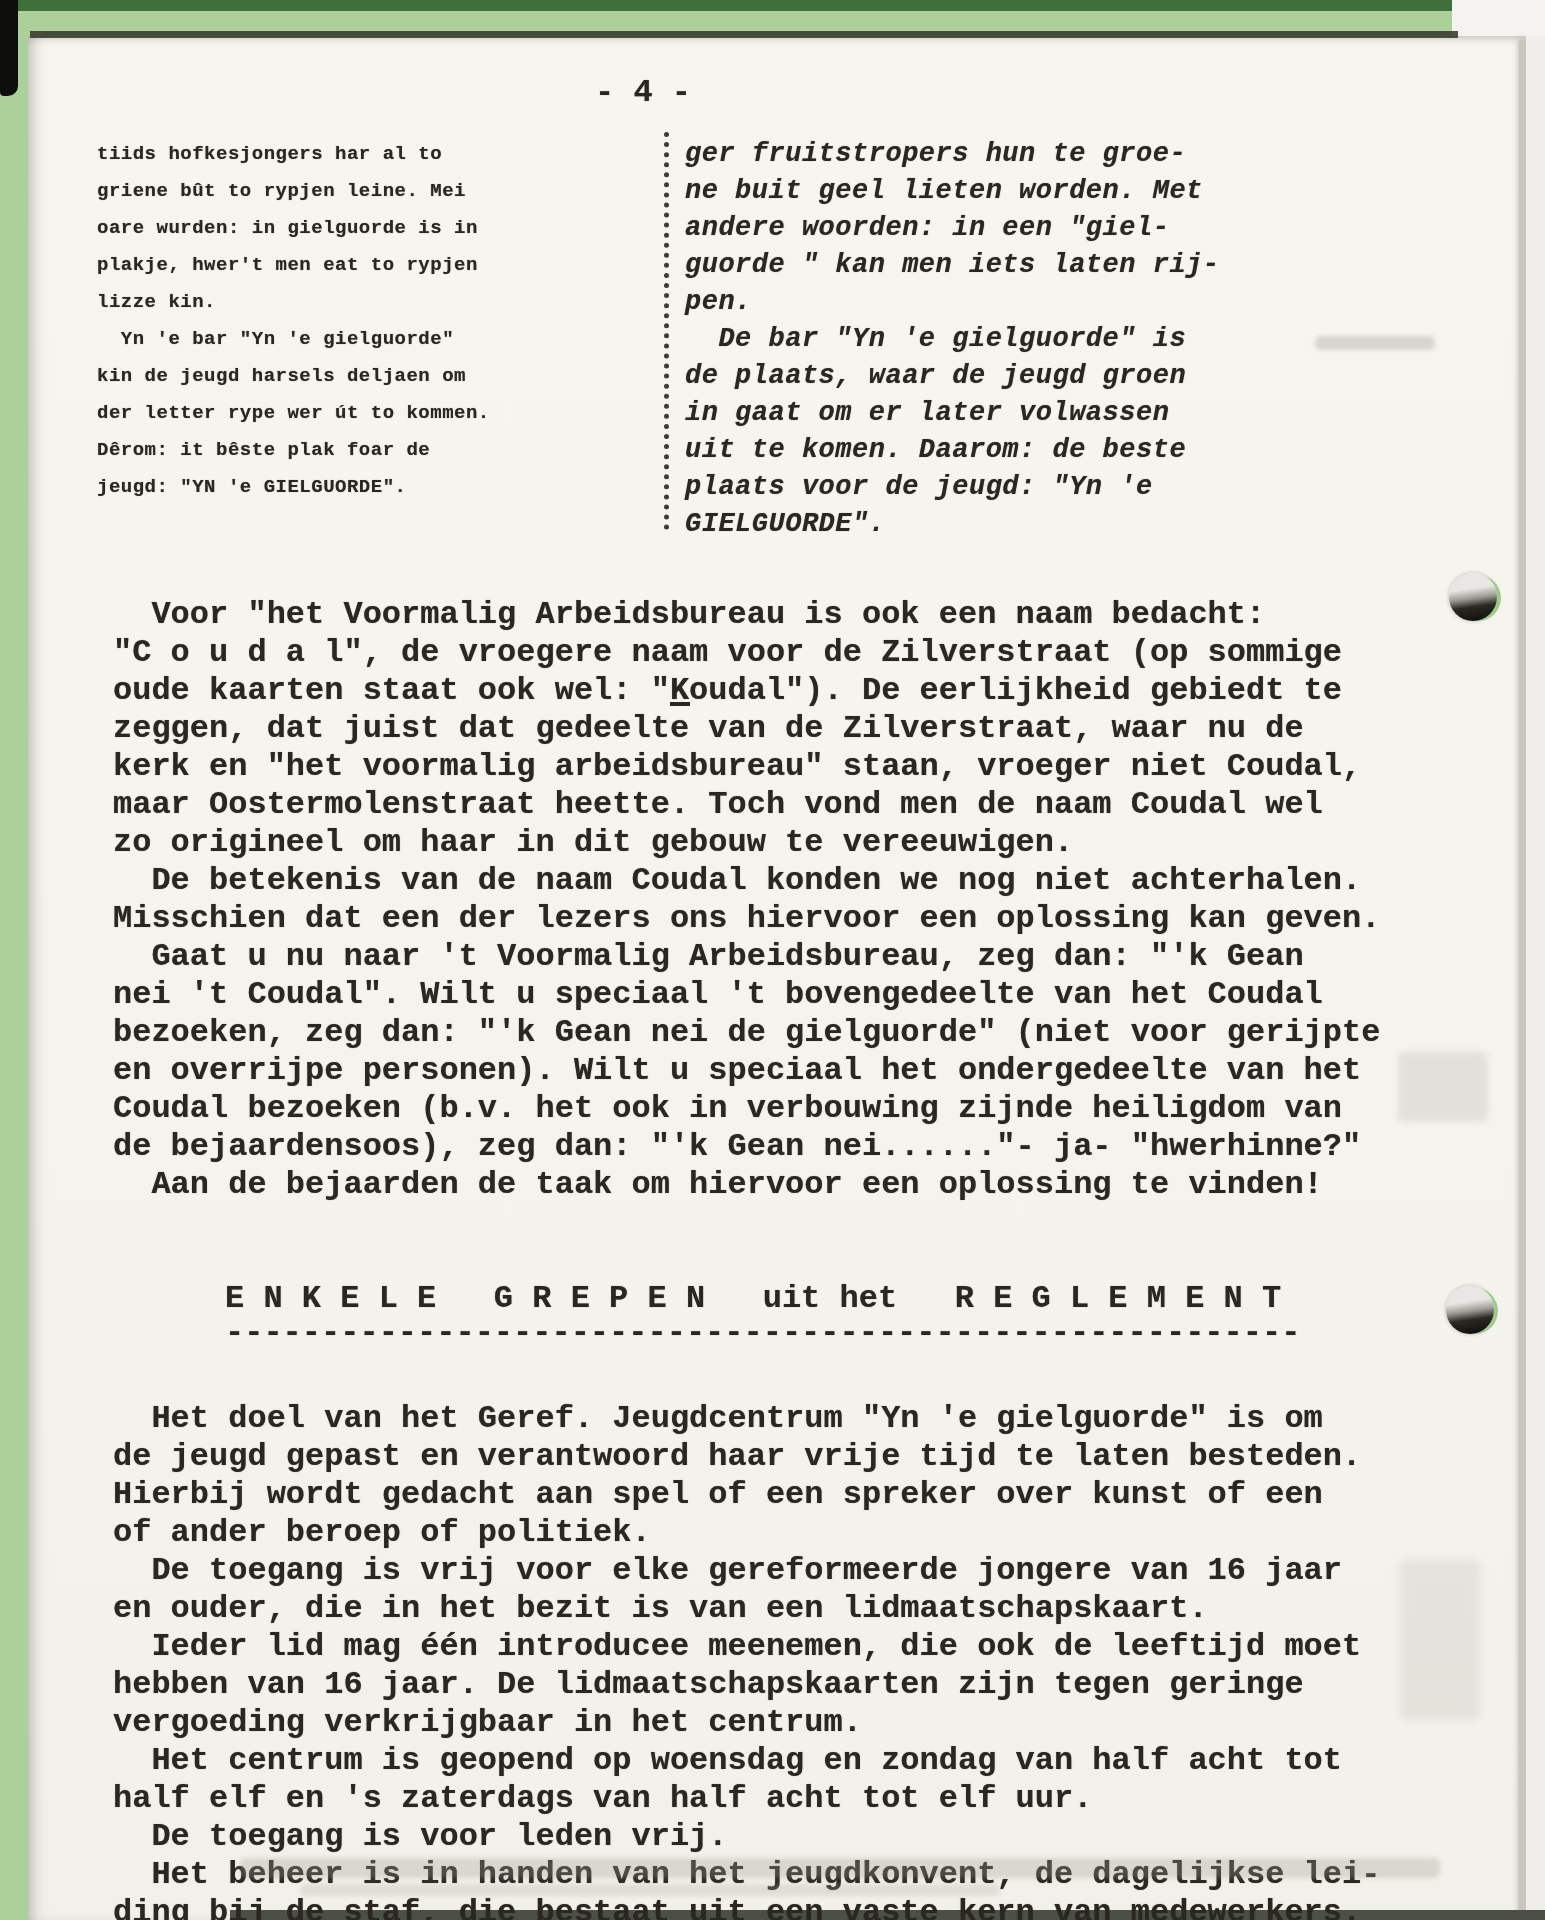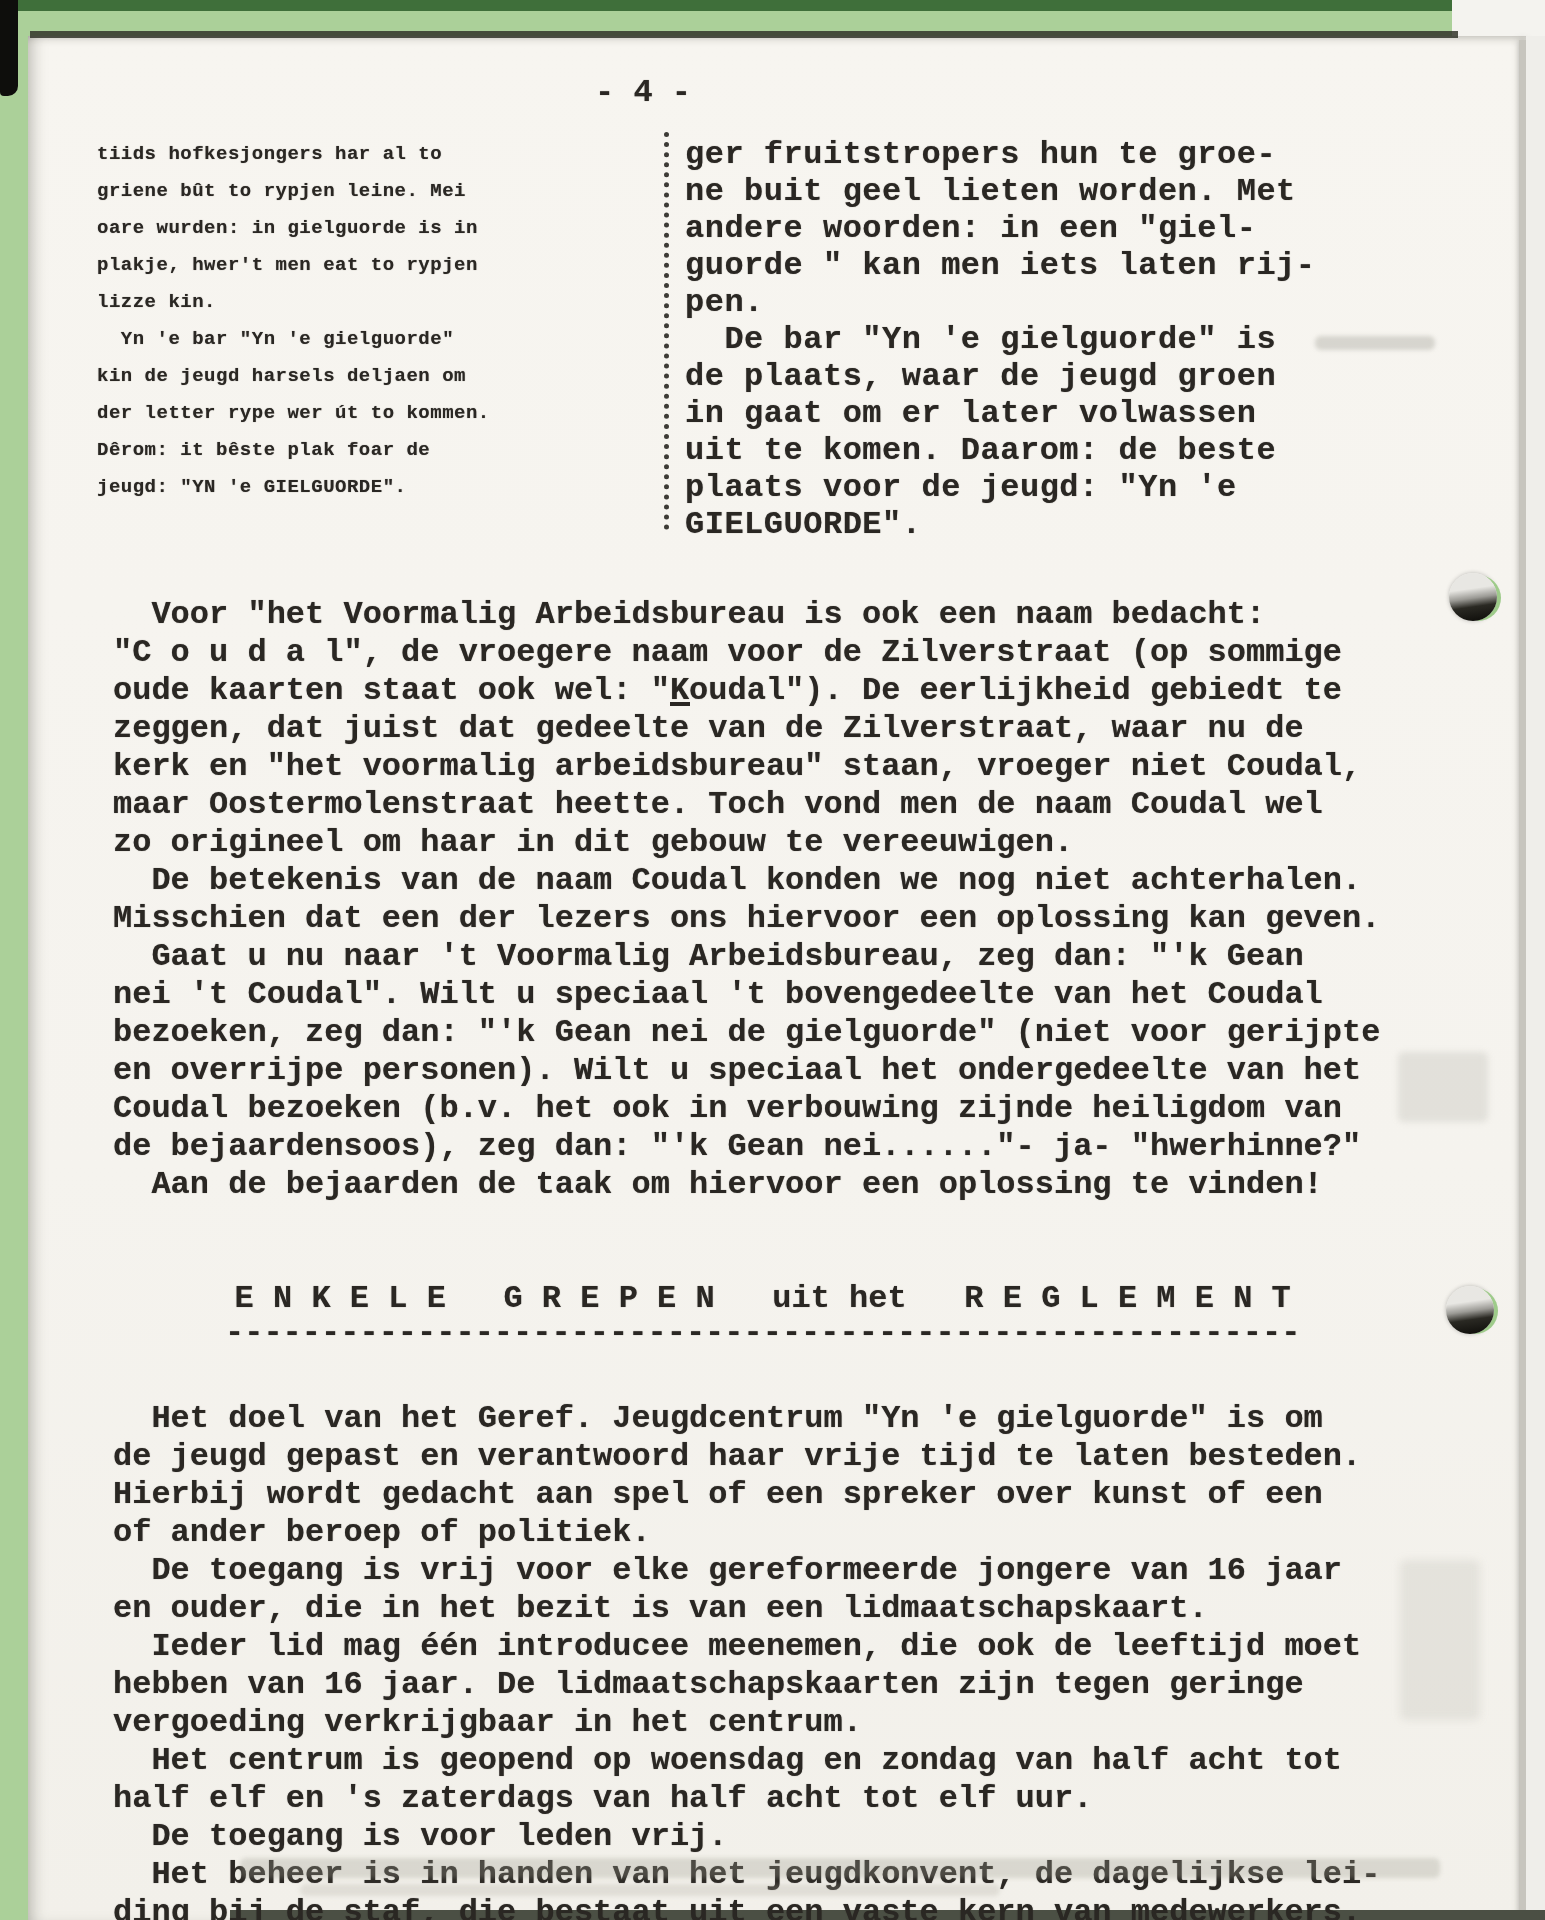--- a/index.html
+++ b/index.html
@@ -34,7 +34,7 @@
   }
   .pagenum{left:595px;top:74px;font-size:32px;line-height:38px;}
   .col-left{left:97px;top:136px;font-size:19px;line-height:37px;letter-spacing:.5px;}
-  .col-right{left:685px;top:136px;font-size:32px;line-height:37px;letter-spacing:.5px;}
+  .col-right{left:685px;top:136px;font-size:27px;line-height:37px;letter-spacing:.5px;font-style:italic;}
   .divider{
     position:absolute;left:664px;top:132px;height:398px;width:0;
     border-left:5px dotted #3d3b36;

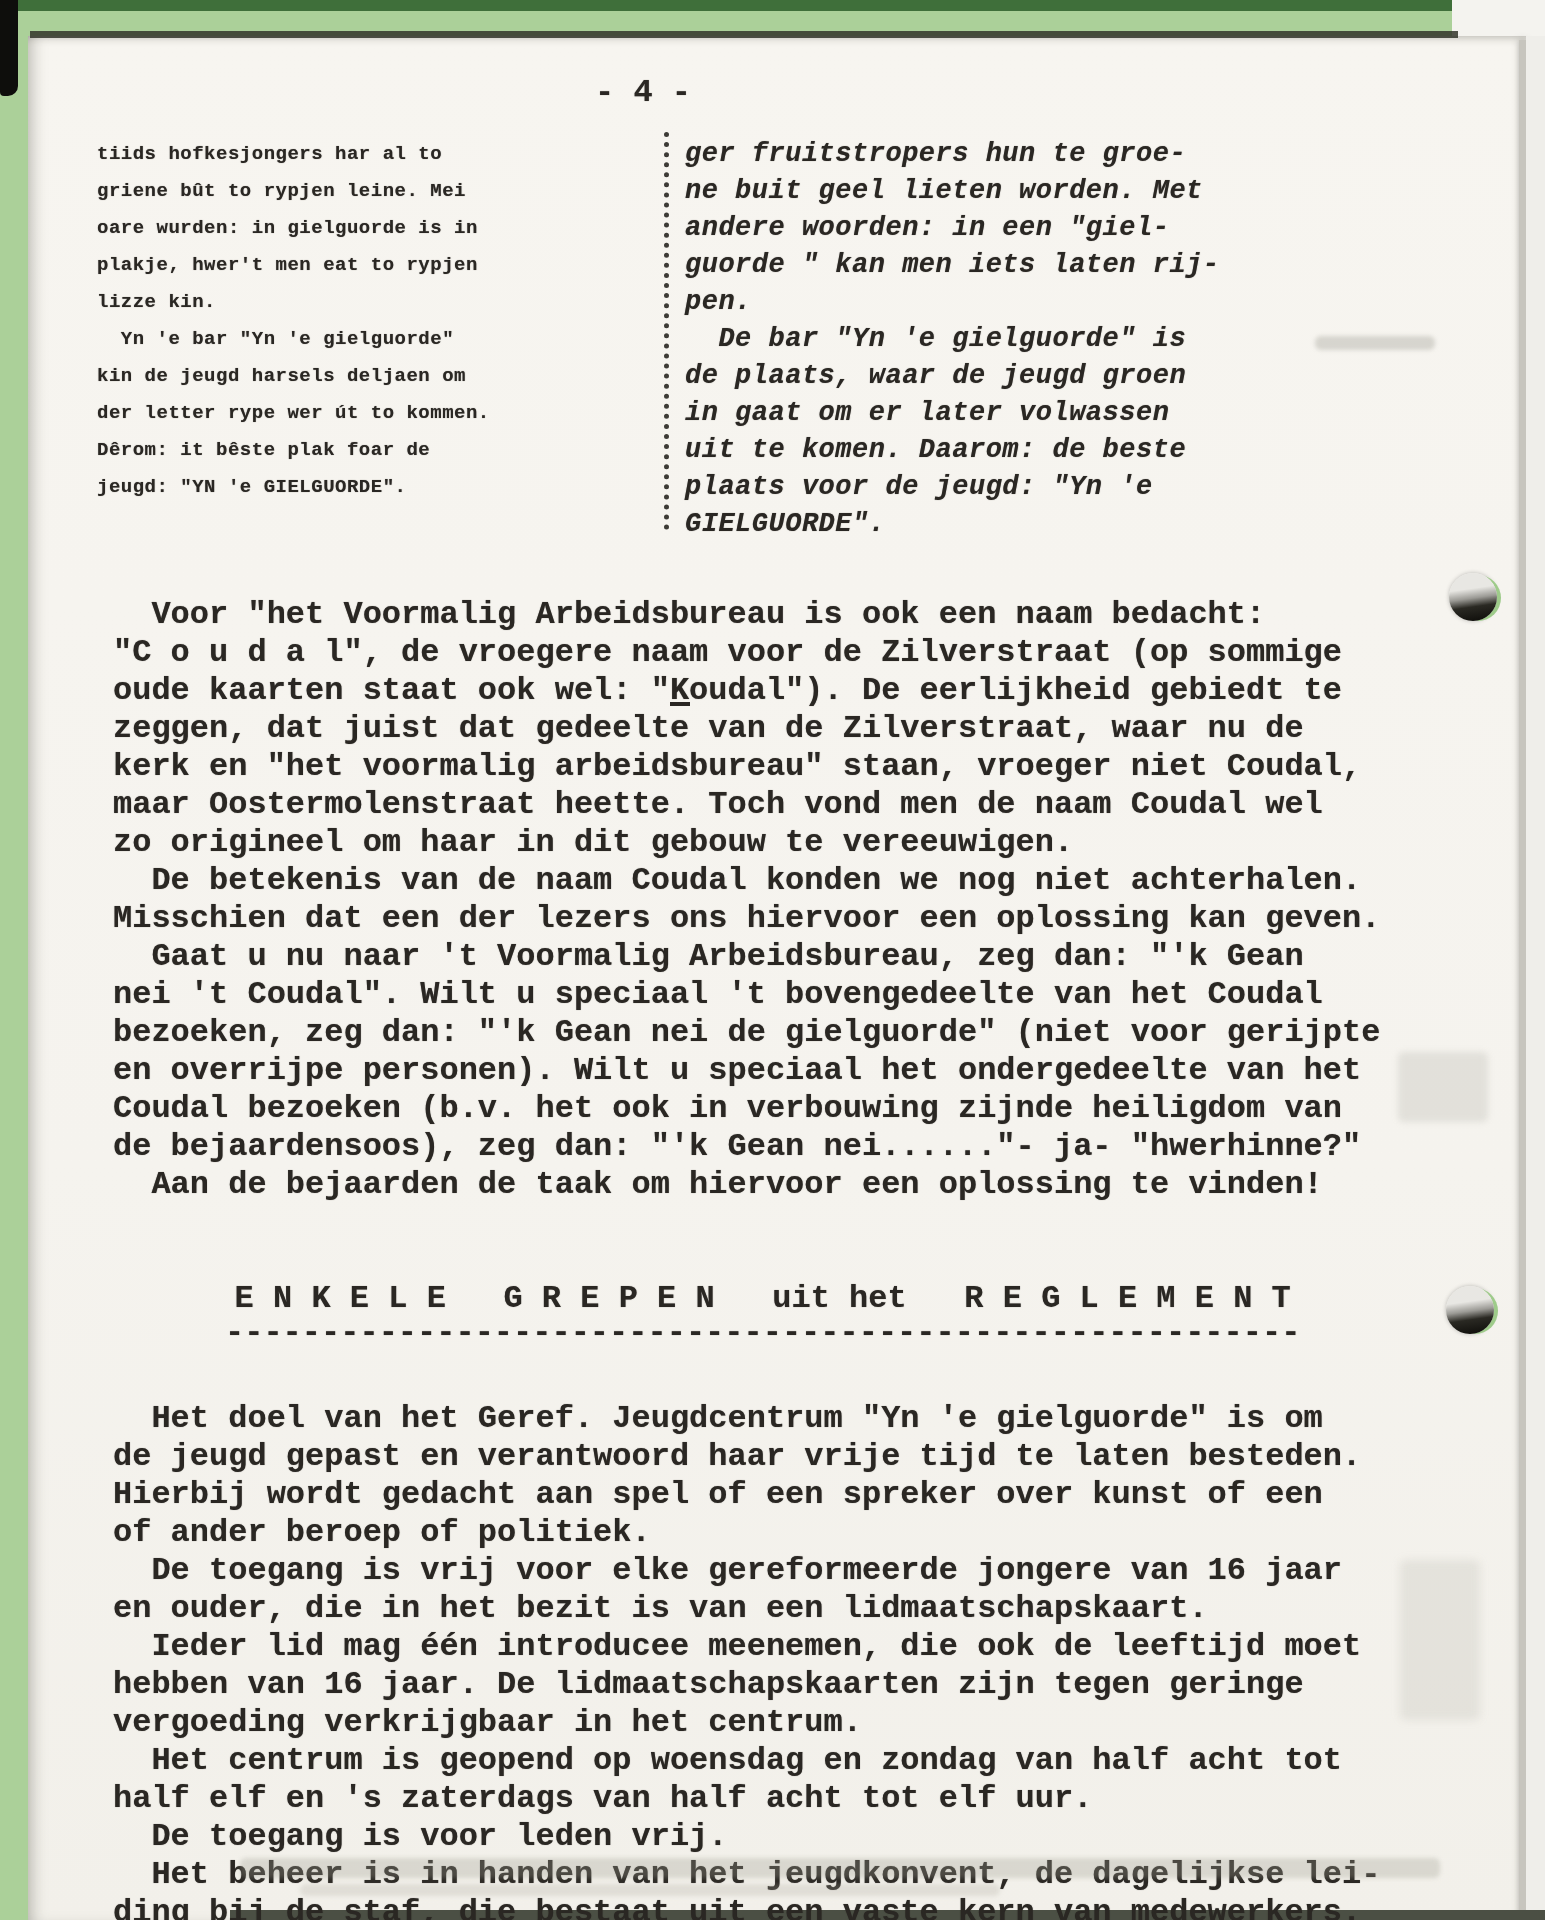--- a/index.html
+++ b/index.html
@@ -40,7 +40,7 @@
     border-left:5px dotted #3d3b36;
   }
   .para1{left:113px;top:596px;font-size:32px;line-height:38px;}
-  .heading{left:225px;top:1282px;font-size:32px;line-height:34px;text-align:center;}
+  .heading{left:225px;top:1282px;font-size:32px;line-height:34px;}
   .para2{left:113px;top:1368px;font-size:32px;line-height:38px;margin-top:32px;}
   .koudal-underline{position:absolute;left:670px;top:702px;width:20px;height:4px;background:#2a2723;}
   

